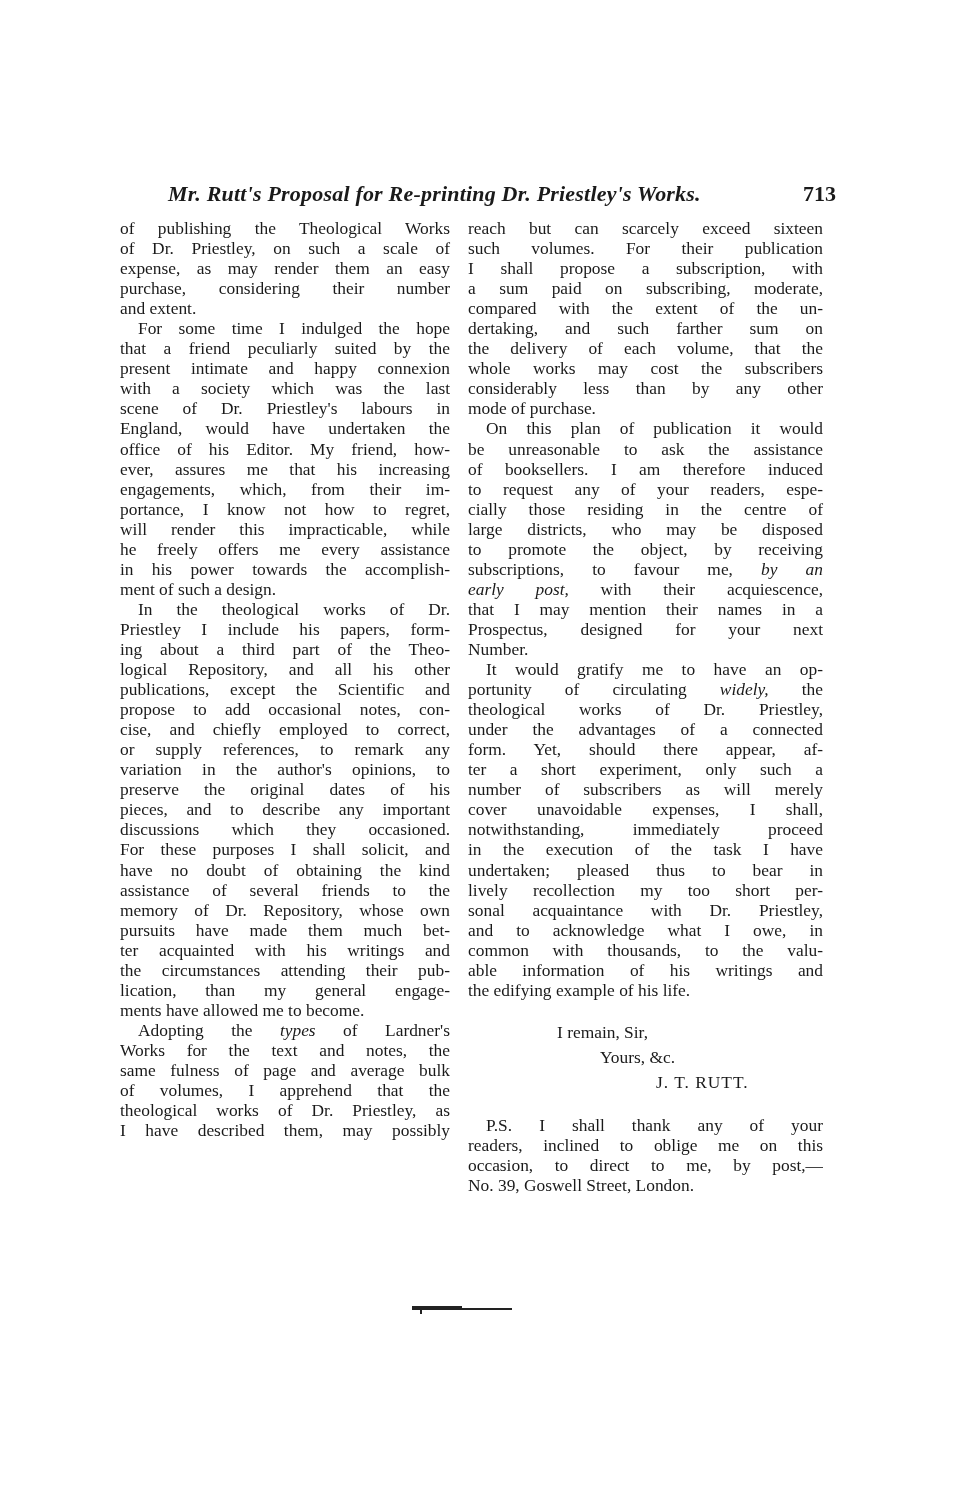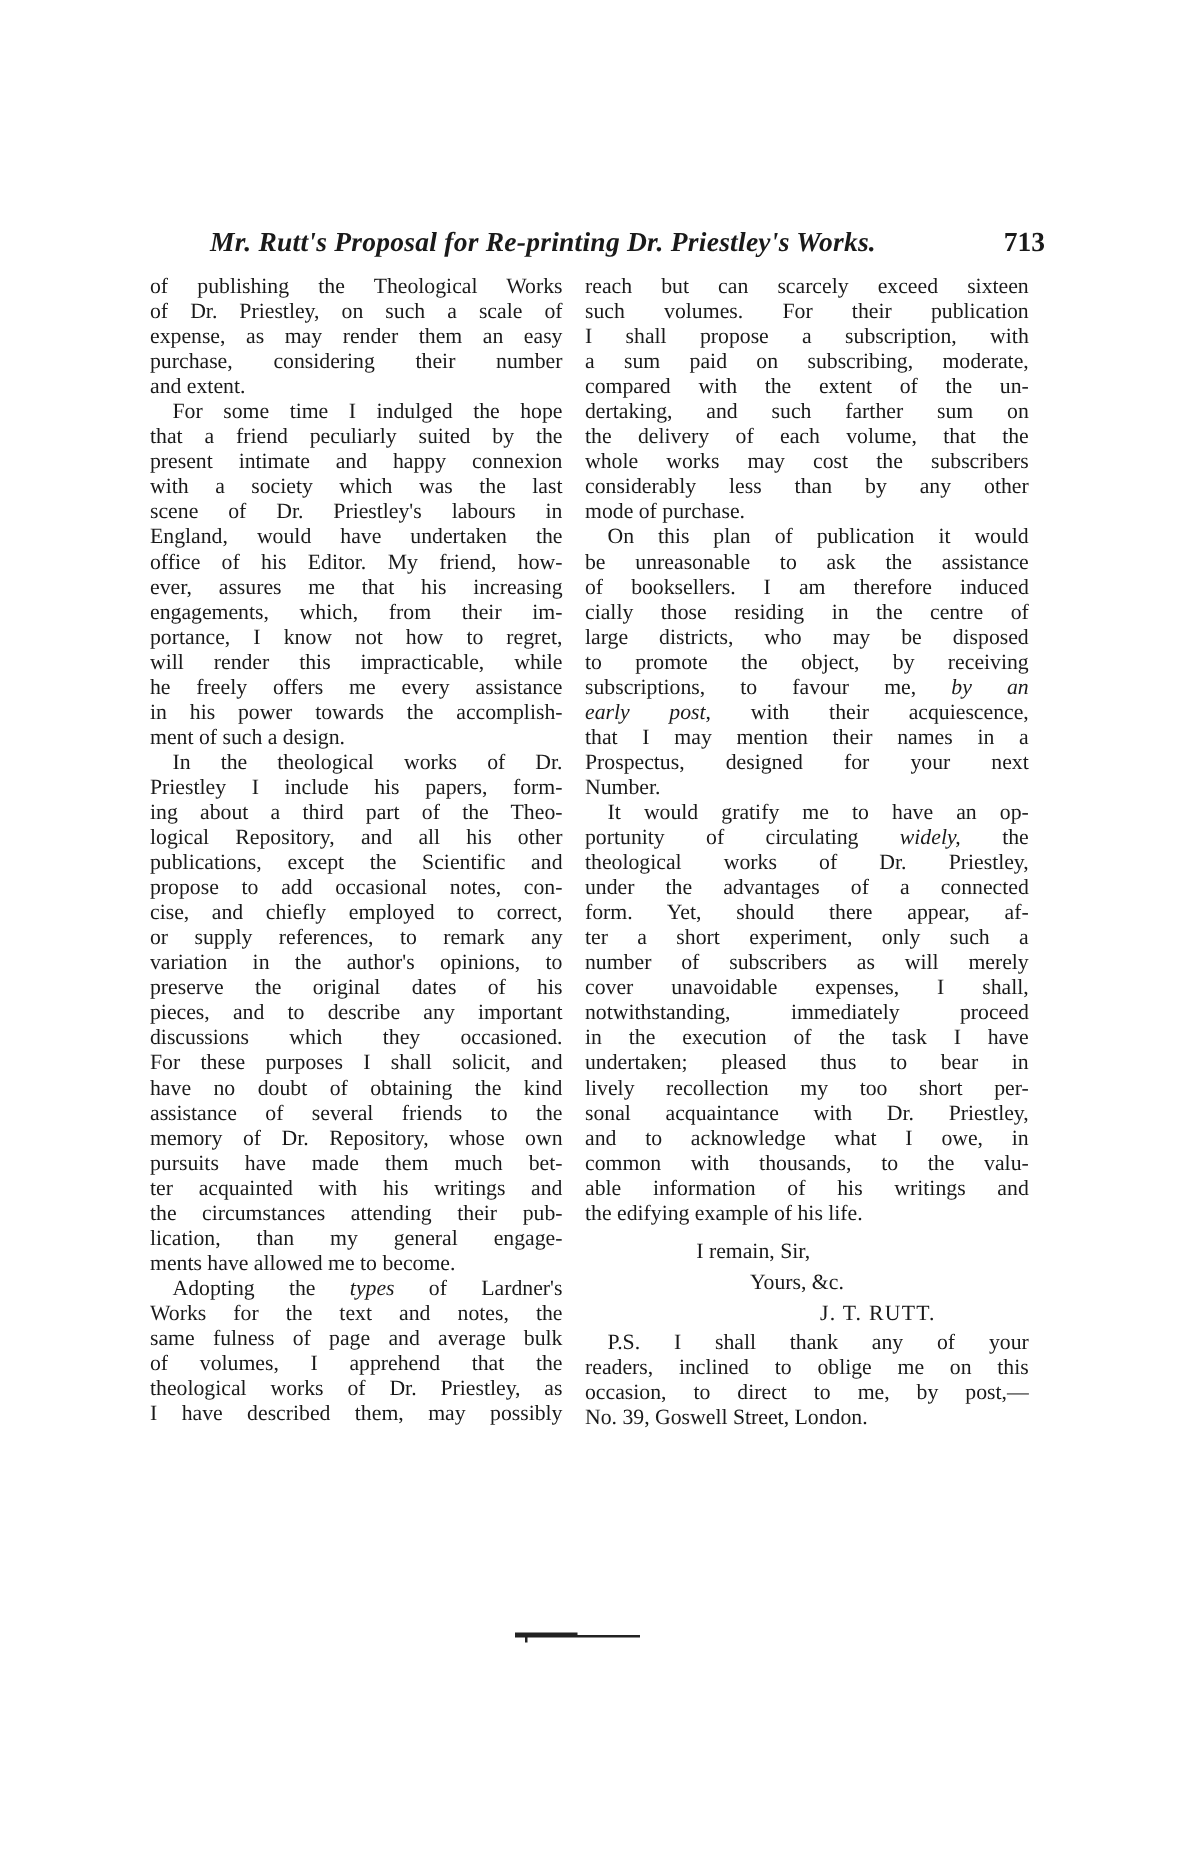--- a/index.html
+++ b/index.html
@@ -96,6 +96,7 @@
   <span class="ln ind">On this plan of publication it would</span>
   <span class="ln">be unreasonable to ask the assistance</span>
   <span class="ln">of booksellers. I am therefore induced</span>
+  <span class="ln">to request any of your readers, espe-</span>
   <span class="ln">cially those residing in the centre of</span>
   <span class="ln">large districts, who may be disposed</span>
   <span class="ln">to promote the object, by receiving</span>

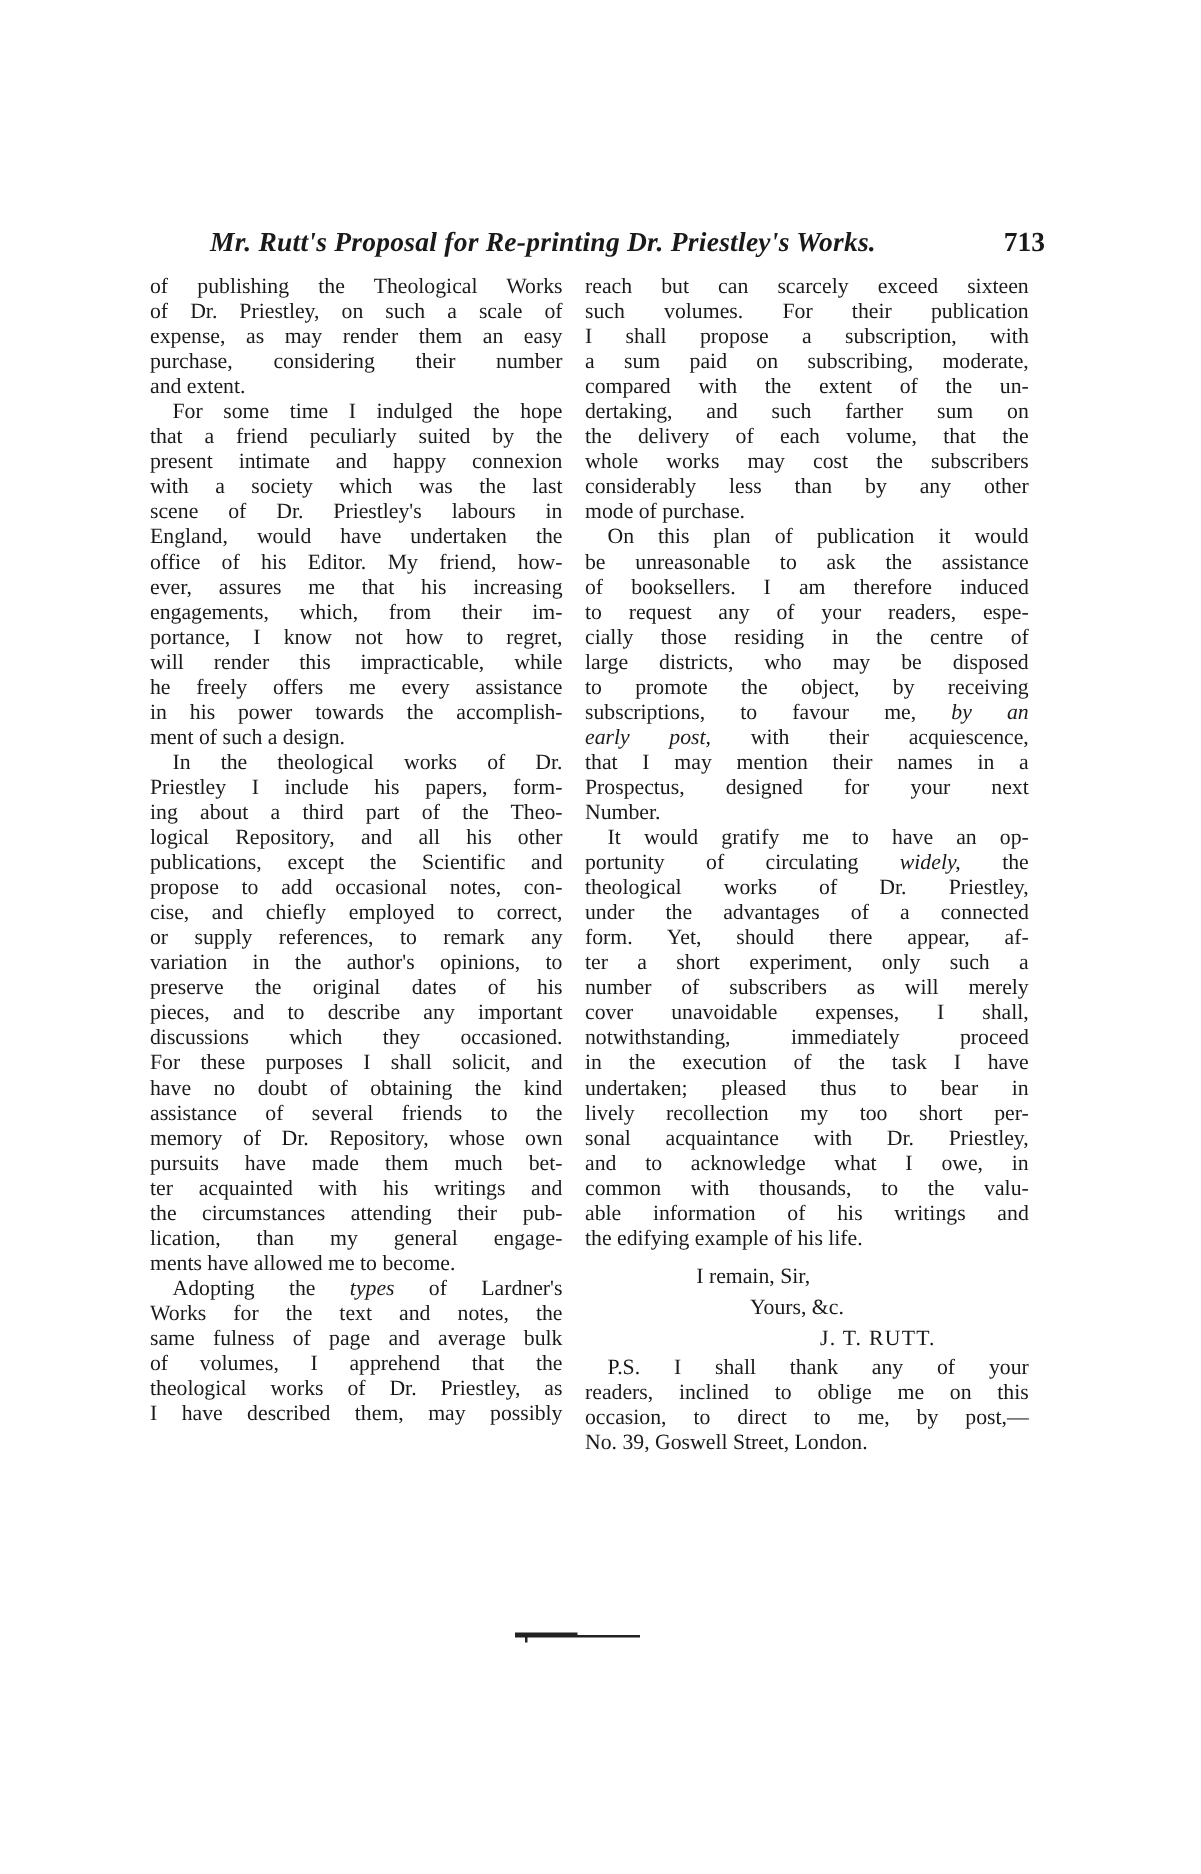--- a/index.html
+++ b/index.html
@@ -17,7 +17,7 @@
   .ln.ind { padding-left: 18px; }
   .ln i { font-style: italic; }
   .sig { display: block; height: 25px; line-height: 25px; white-space: nowrap; }
-  .sig1 { padding-left: 89px; margin-top: 8px; }
+  .sig1 { padding-left: 89px; margin-top: 20px; }
   .sig2 { padding-left: 132px; }
   .sig3 { padding-left: 188px; letter-spacing: 1px; }
   .ps { }

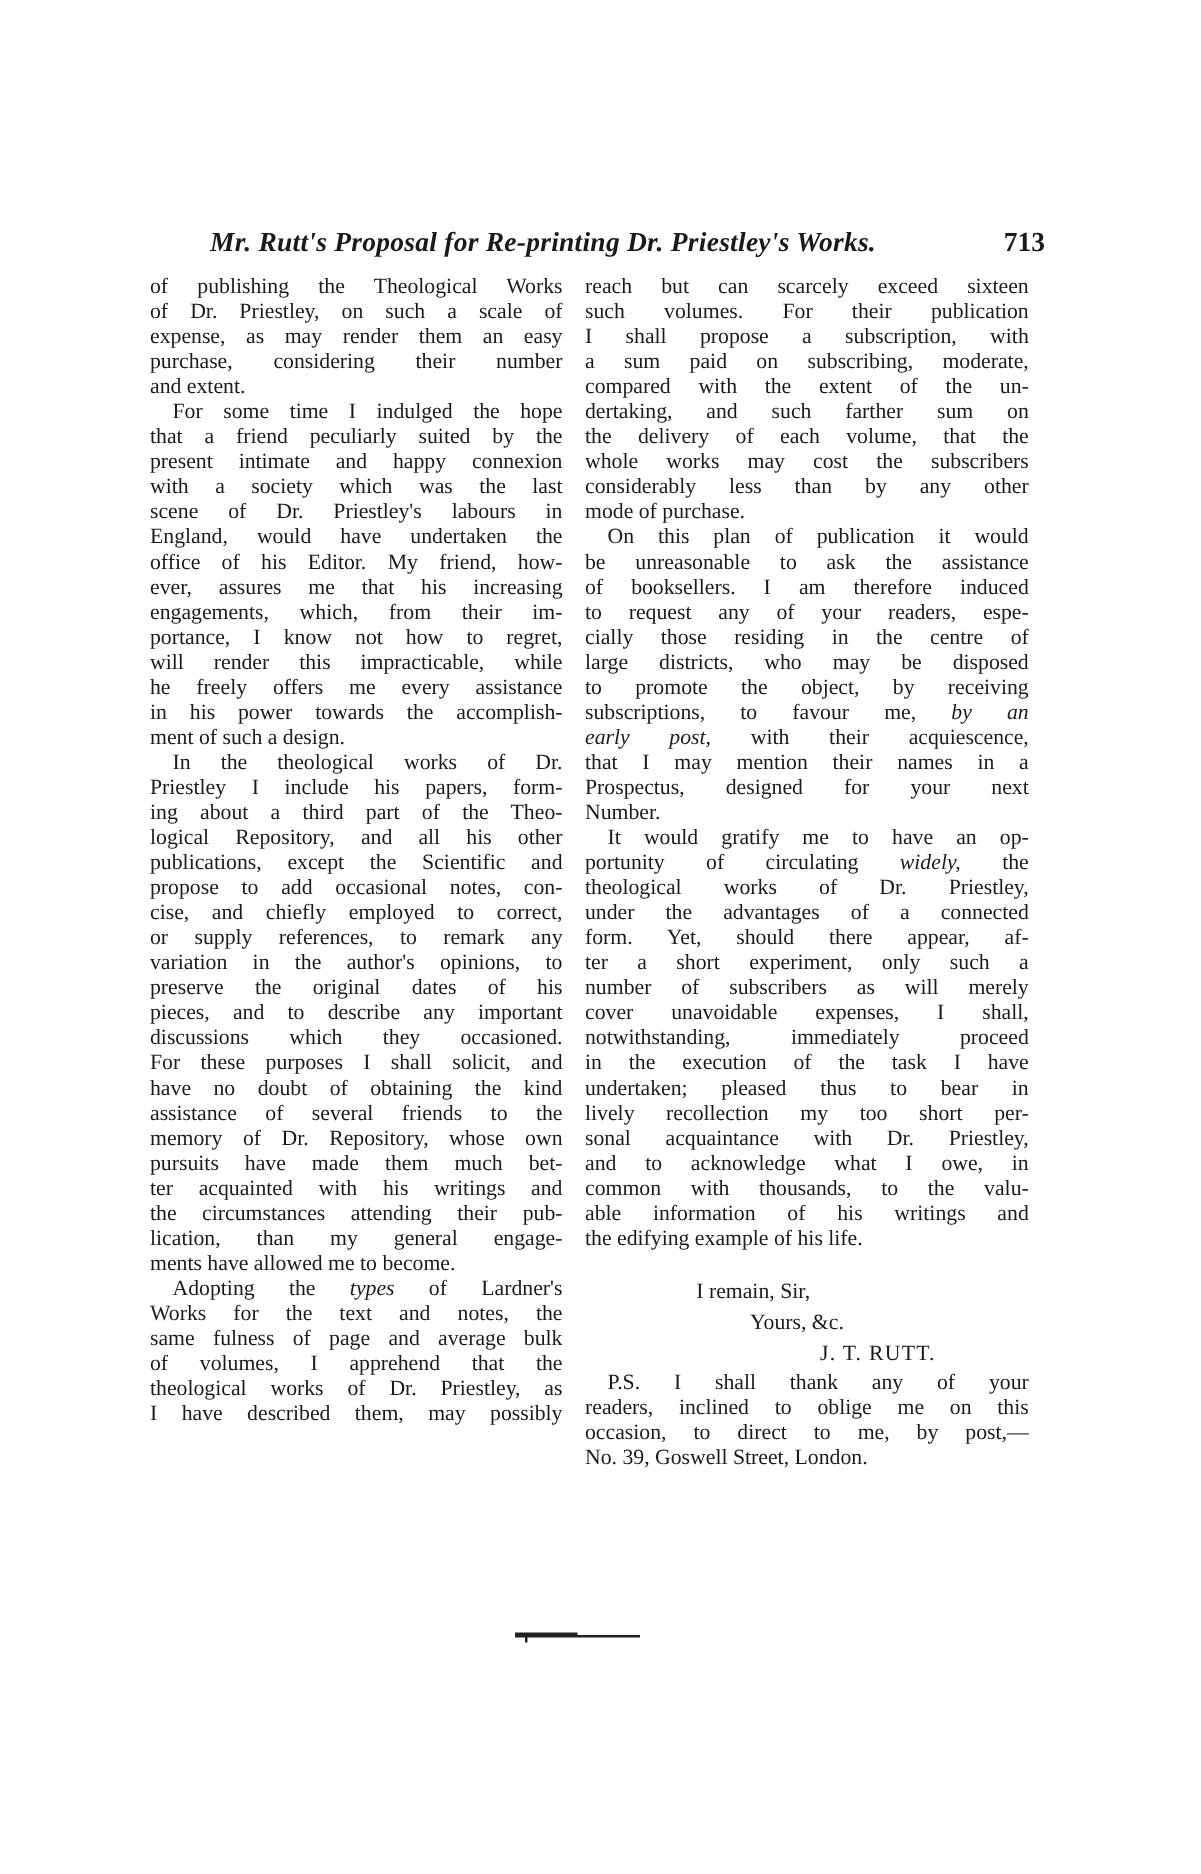--- a/index.html
+++ b/index.html
@@ -20,7 +20,7 @@
   .sig1 { padding-left: 89px; margin-top: 20px; }
   .sig2 { padding-left: 132px; }
   .sig3 { padding-left: 188px; letter-spacing: 1px; }
-  .ps { }
+  .ps { margin-top: 20px; }
   .rule { position: absolute; left: 412px; top: 1308px; width: 100px; height: 2px; background: #222; }
   .rule:before { content: ""; position: absolute; left: 0; top: -2px; width: 50px; height: 3px; background: #222; }
   .rule:after { content: ""; position: absolute; left: 8px; top: 0; width: 2px; height: 6px; background: #222; }

